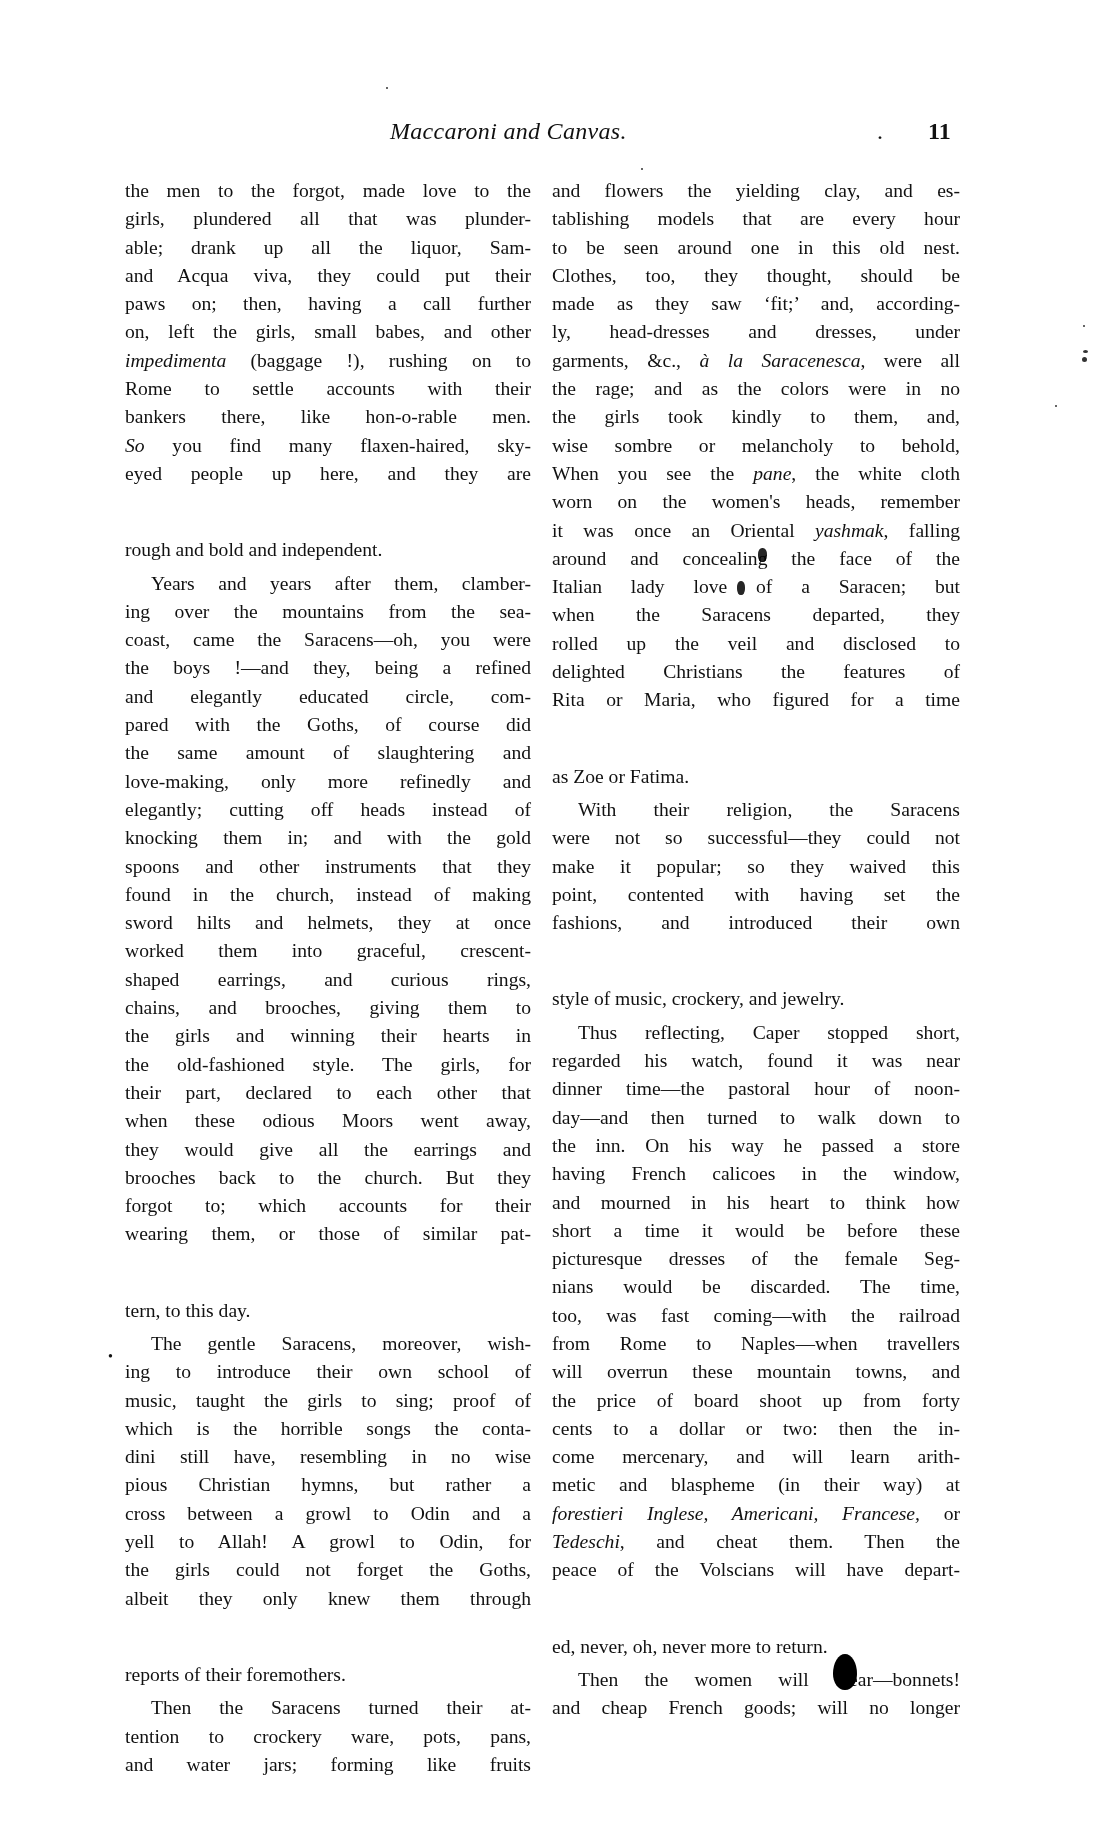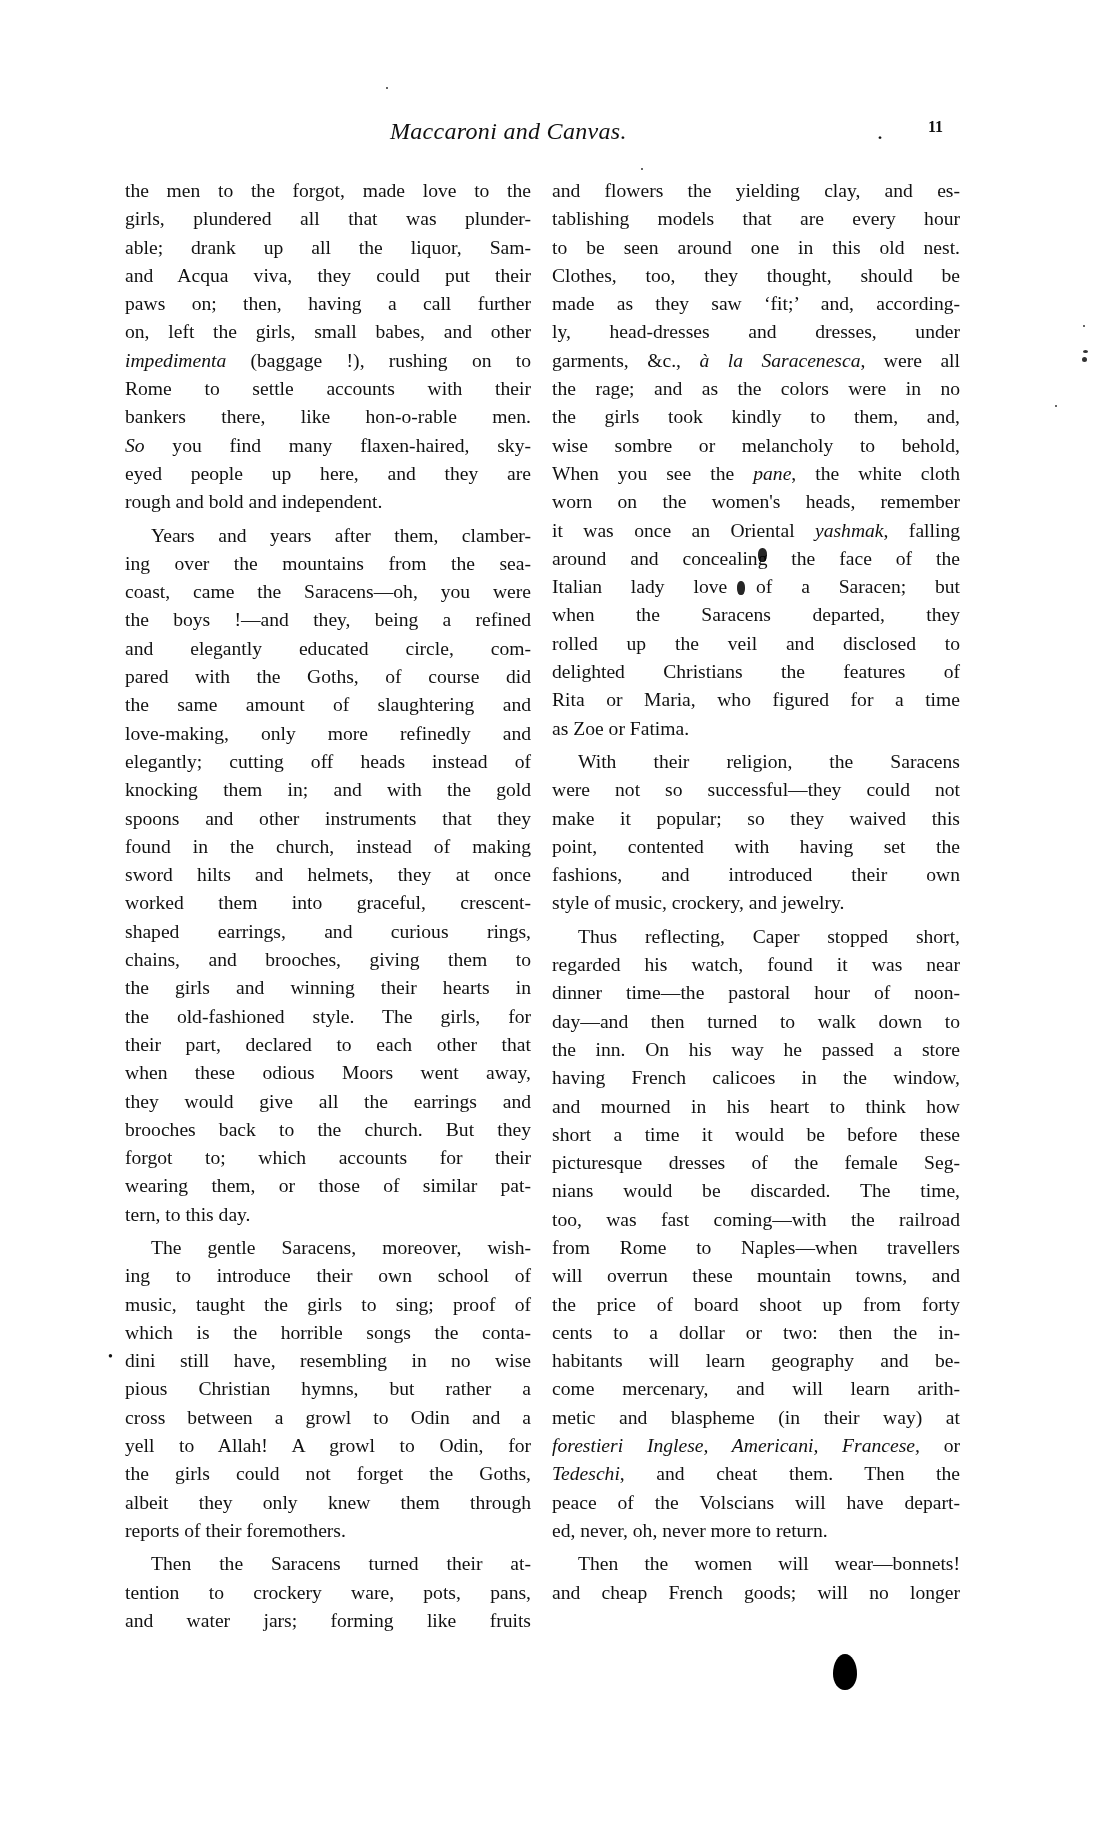--- a/index.html
+++ b/index.html
@@ -9,7 +9,7 @@
   .running-title { position: absolute; left: 390px; top: 0; font-style: italic;
          font-size: 24px; letter-spacing: 0.3px; }
   .header-dot { position: absolute; left: 877px; top: 0; font-size: 24px; }
-  .page-number { position: absolute; left: 928px; top: 0; font-size: 16px; font-weight: bold; }
+  .page-number { position: absolute; left: 928px; top: 0; font-size: 24px; font-weight: bold; }
   .col { position: absolute; top: 177px; font-size: 19.6px; line-height: 28.3px; }
   .col-left { left: 125px; width: 406px; }
   .col-right { left: 552px; width: 408px; }

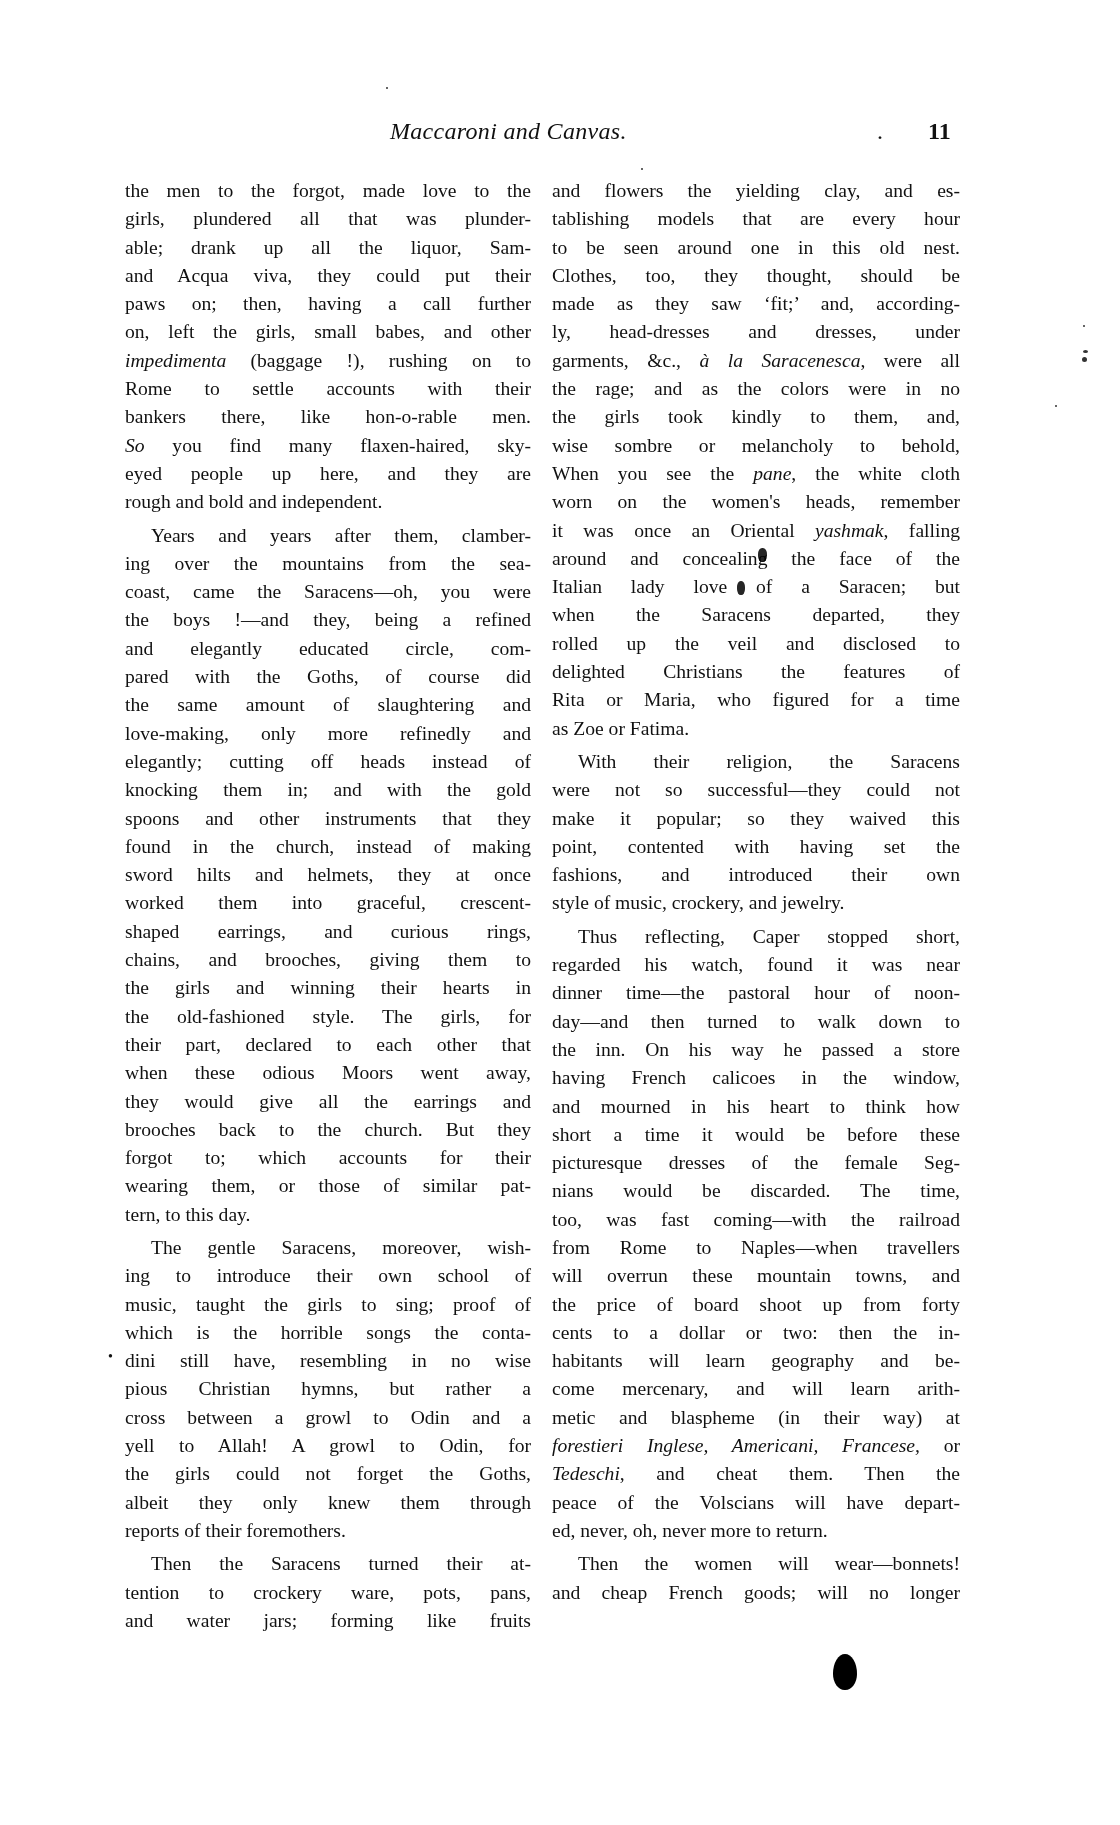--- a/index.html
+++ b/index.html
@@ -14,7 +14,7 @@
   .col-left { left: 125px; width: 406px; }
   .col-right { left: 552px; width: 408px; }
   .line { display: block; white-space: nowrap; text-align: justify; text-align-last: justify; height: 28.3px; overflow: visible; }
-  .line.last { text-align-last: left; }
+  .line.last { text-align-last: left; margin-top: 48px; }
   .line.indent { padding-left: 26px; }
   .para-gap { height: 5px; }
   i { font-style: italic; }

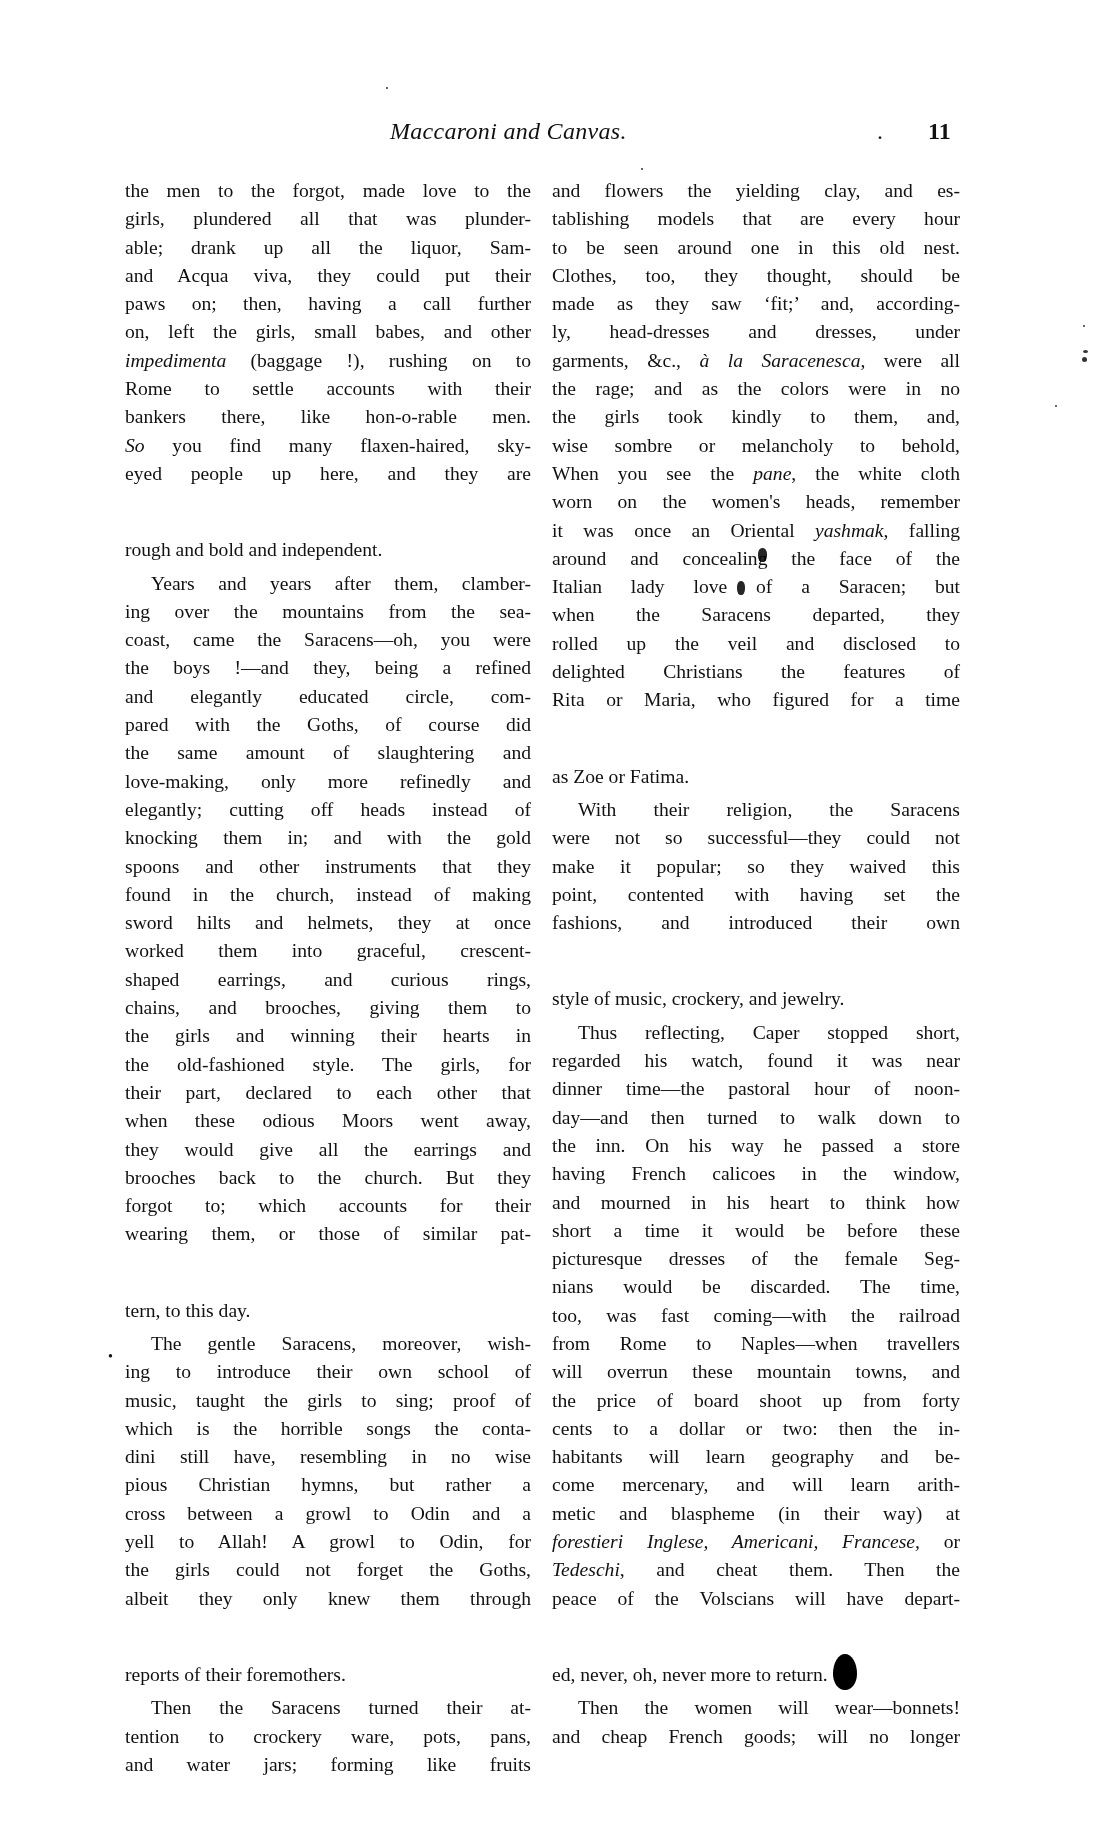--- a/index.html
+++ b/index.html
@@ -133,7 +133,6 @@
     <span class="line"><span>will overrun these mountain towns, and</span></span>
     <span class="line"><span>the price of board shoot up from forty</span></span>
     <span class="line"><span>cents to a dollar or two: then the in-</span></span>
-    <span class="line"><span>habitants will learn geography and be-</span></span>
     <span class="line"><span>come mercenary, and will learn arith-</span></span>
     <span class="line"><span>metic and blaspheme (in their way) at</span></span>
     <span class="line"><i>forestieri Inglese, Americani, Francese,</i><span> or</span></span>

